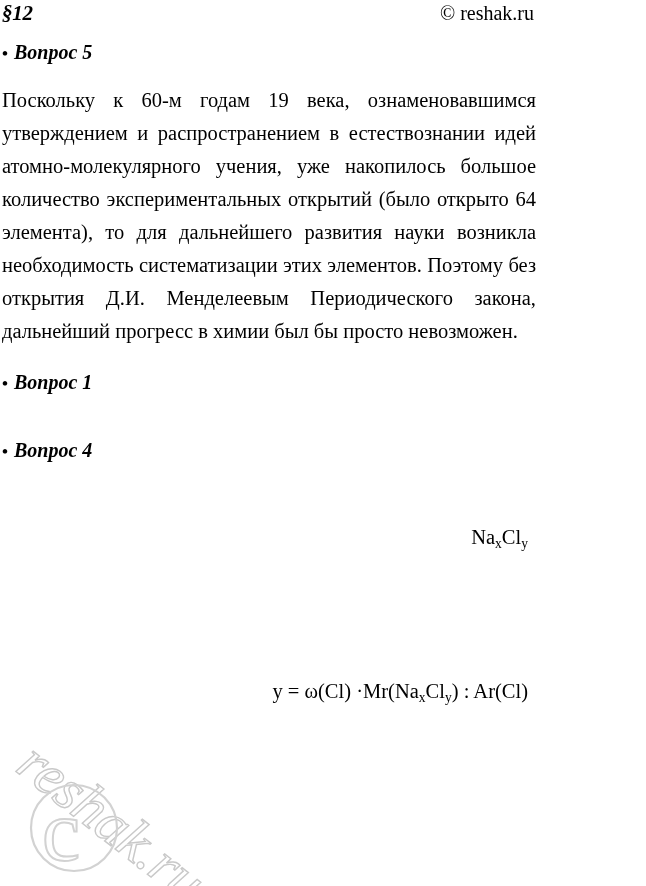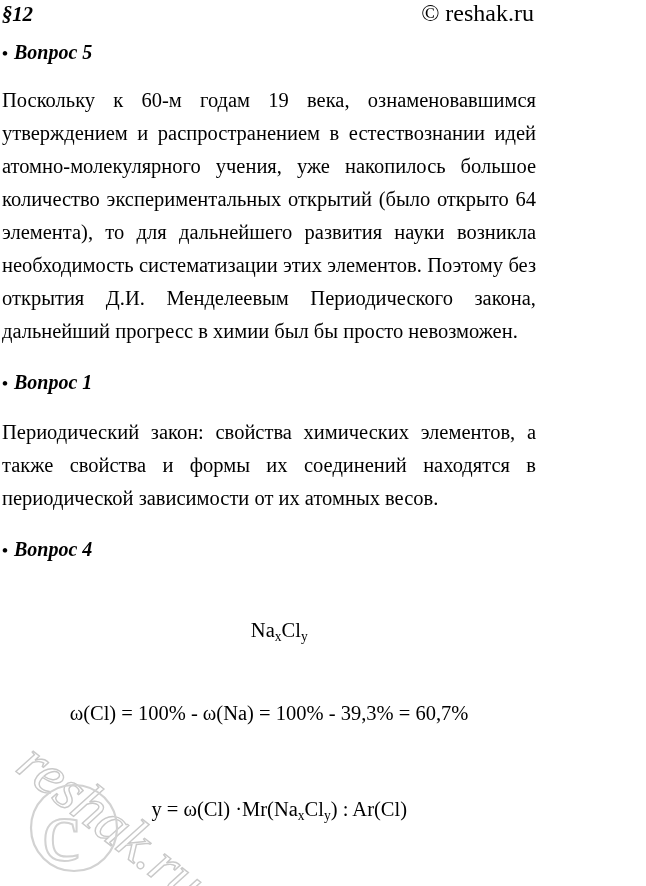--- a/index.html
+++ b/index.html
@@ -47,7 +47,7 @@
   }
 
   .doc-copyright {
-    font-size: 24px;
+    font-size: 20px;
     line-height: 24px;
     white-space: nowrap;
     padding-right: 2px;

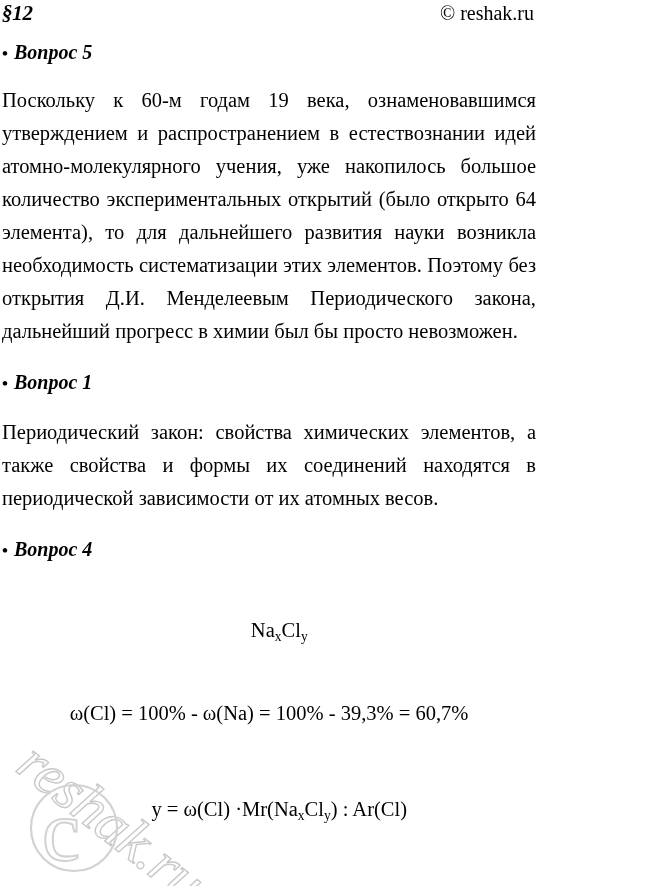--- a/index.html
+++ b/index.html
@@ -193,7 +193,6 @@
 
   <div class="sp-20"></div>
 
-  <p class="para last-line-left">Периодический закон: свойства химических элементов, а также свойства и формы их соединений находятся в периодической зависимости от их атомных весов.</p>
 
   <div class="sp-22"></div>
 

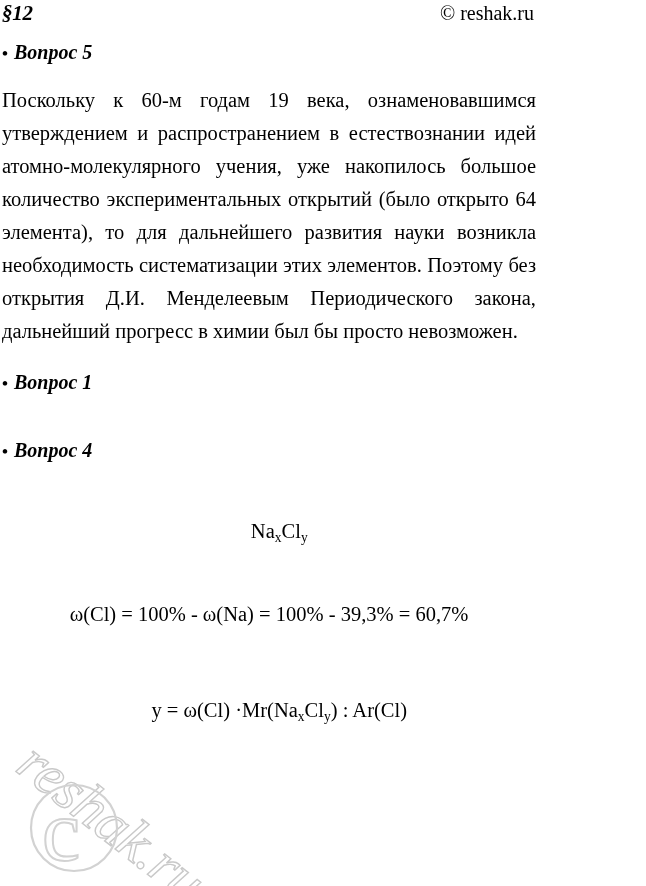--- a/index.html
+++ b/index.html
@@ -91,8 +91,8 @@
   .formula {
     font-size: 20.5px;
     line-height: 33px;
-    text-align: center;
-    margin: 2px;
+    text-align: right;
+    margin: 8px;
     white-space: pre-wrap;
   }
 

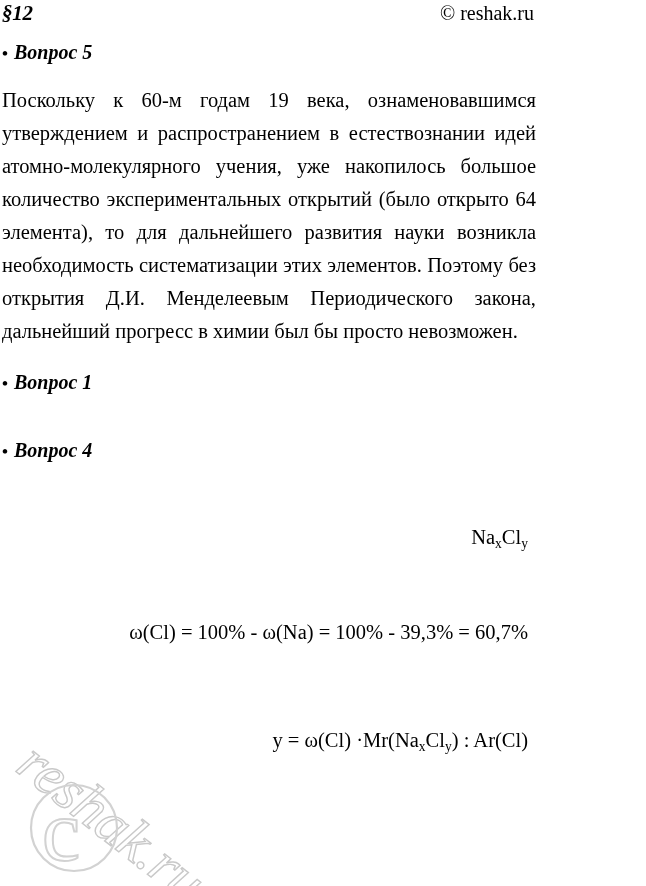--- a/index.html
+++ b/index.html
@@ -209,7 +209,6 @@
 
   <div class="sp-13"></div>
 
-  <div class="formula">ω(Cl) = 100% - ω(Na) = 100% - 39,3% = 60,7%</div>
 
   <div class="sp-13"></div>
 

